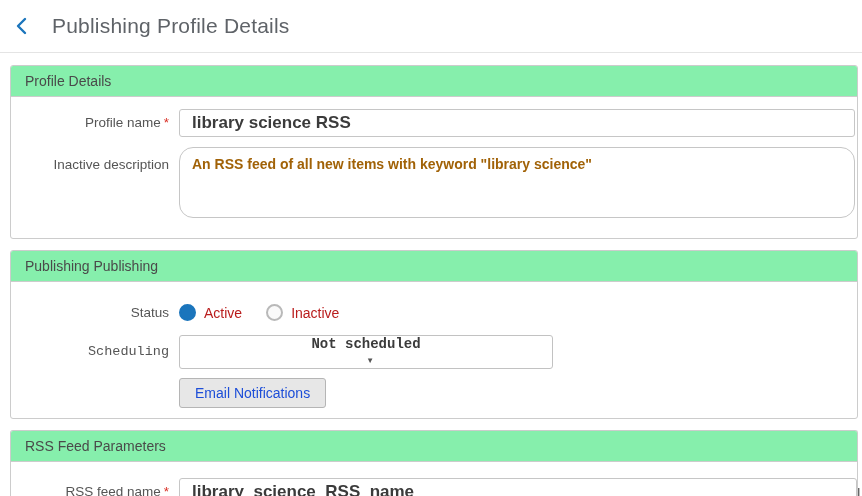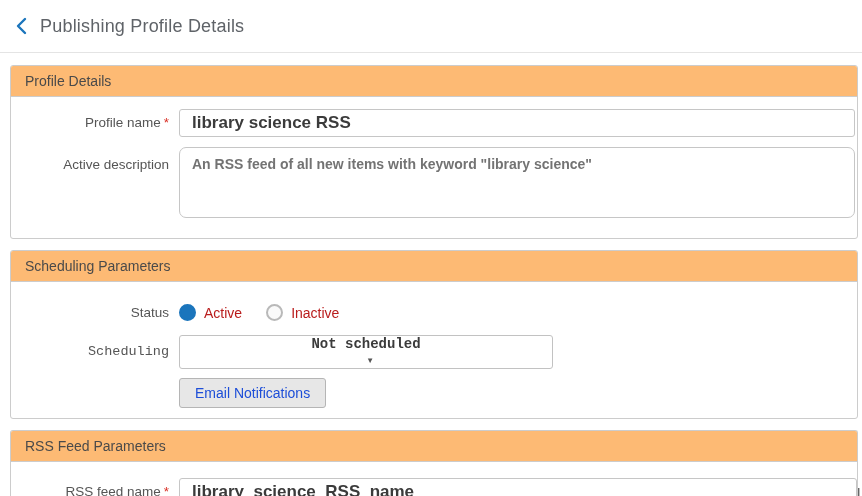--- a/index.html
+++ b/index.html
@@ -28,9 +28,9 @@
     flex: none;
   }
   .page-title {
-    font-size: 18px;
+    font-size: 21px;
     color: #5f6368;
-    margin-left: 4px;
+    margin-left: 16px;
     letter-spacing: 0.2px;
   }
   

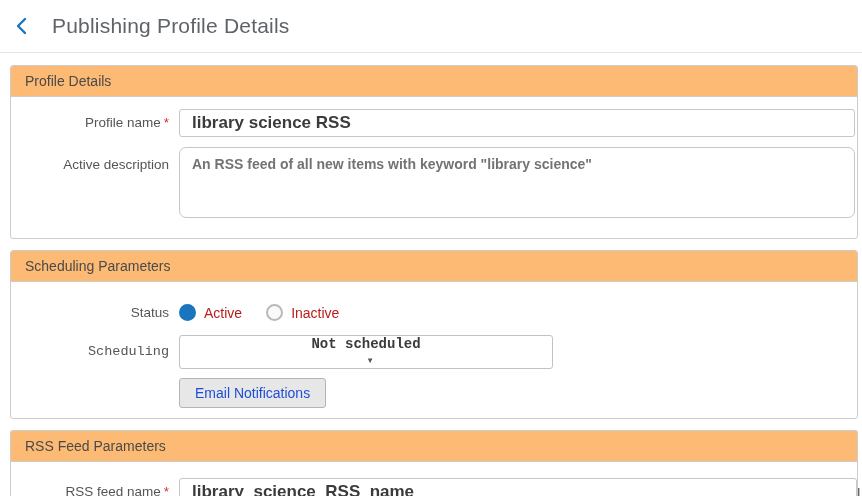--- a/index.html
+++ b/index.html
@@ -43,7 +43,7 @@
   }
   .panel:last-child { border-bottom: none; border-radius: 3px 3px 0 0; margin-bottom: 0; }
   .panel-header {
-    background: #fdba74;
+    background: #86efac;
     border-bottom: 1px solid #cccccc;
     border-radius: 2px 2px 0 0;
     padding: 7px 14px;

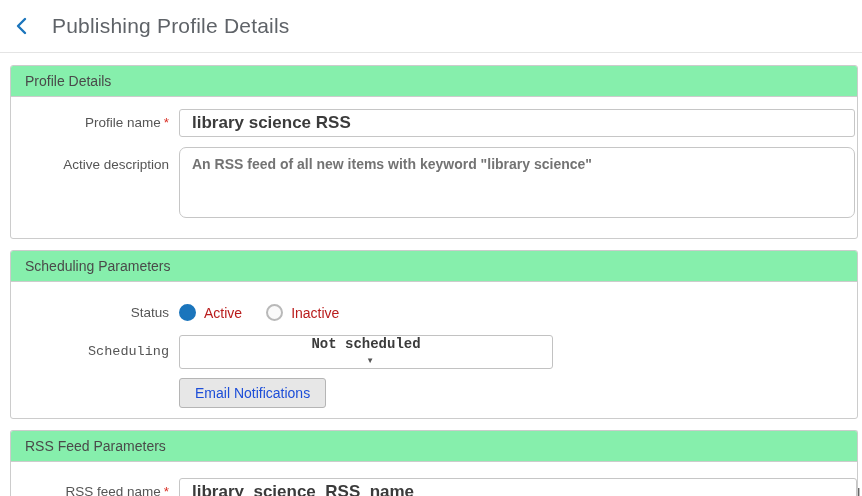--- a/index.html
+++ b/index.html
@@ -171,7 +171,7 @@
         </div>
       </div>
       <div class="form-row top">
-        <div class="label-cell">Active description</div>
+        <div class="label-cell">Inactive description</div>
         <div class="field-cell">
           <textarea class="text" style="">An RSS feed of all new items with keyword "library science"</textarea>
         </div>

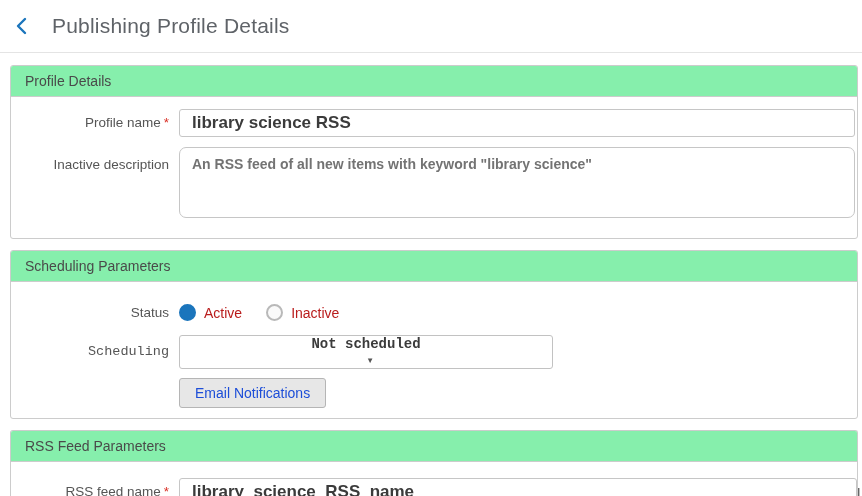--- a/index.html
+++ b/index.html
@@ -84,12 +84,12 @@
   textarea.text {
     height: 71px;
     border: 1px solid #c6c6c6;
-    border-radius: 7px;
+    border-radius: 14px;
     padding: 8px 12px;
     font-family: "Liberation Sans", sans-serif;
     font-size: 14px;
     font-weight: bold;
-    color: #737373;
+    color: #a16207;
     width: 100%;
     box-sizing: border-box;
     resize: none;

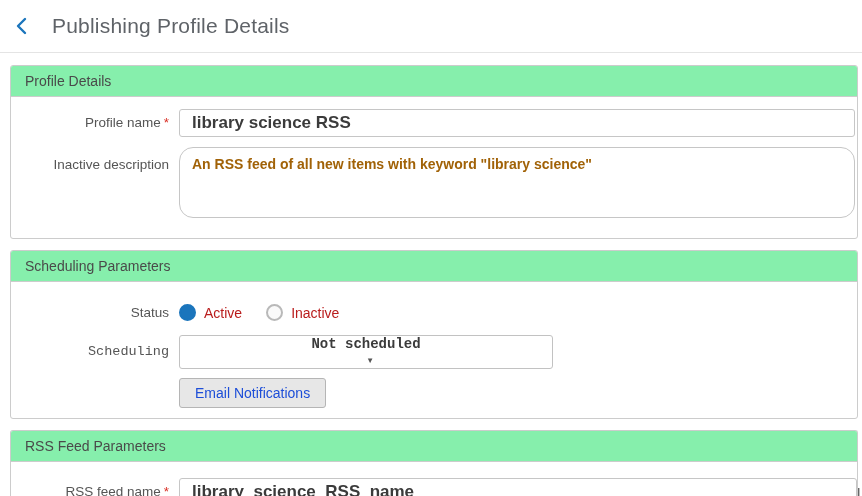--- a/index.html
+++ b/index.html
@@ -180,7 +180,7 @@
   </section>
 
   <section class="panel">
-    <div class="panel-header">Scheduling Parameters</div>
+    <div class="panel-header">Publishing Publishing</div>
     <div class="panel-body">
       <div class="form-row status-row">
         <div class="label-cell">Status</div>

